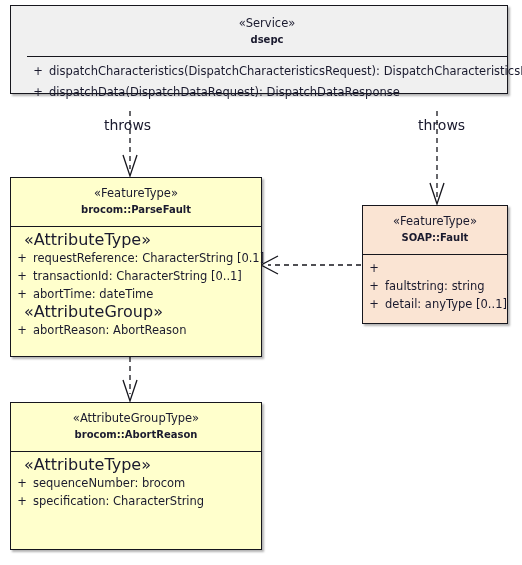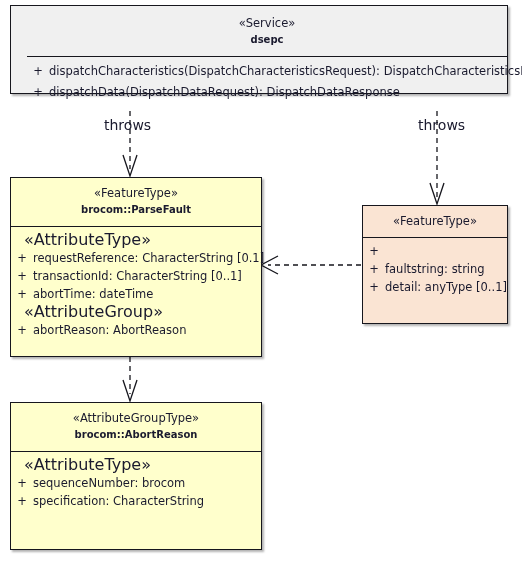--- a/index.html
+++ b/index.html
@@ -195,6 +195,7 @@
 <div class="uml-class" id="class-soapfault">
   <div class="uml-header">
     <span class="stereotype">«FeatureType»</span>
+    <span class="classname">SOAP::Fault</span>
   </div>
   <div class="uml-compartment">
     <div class="feature-row">

